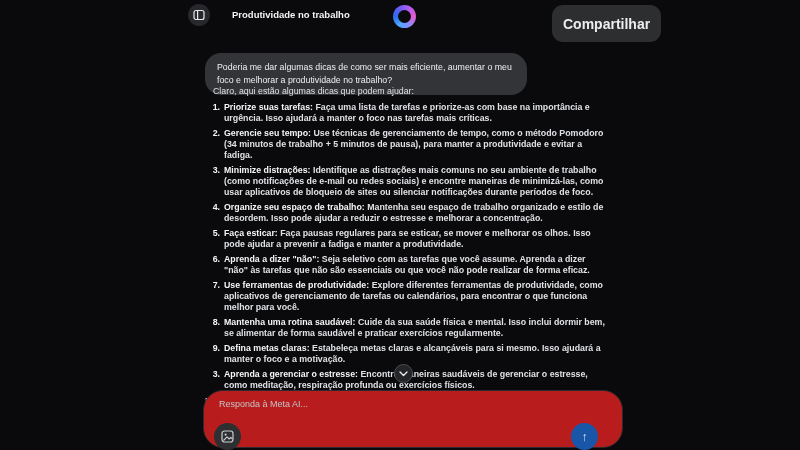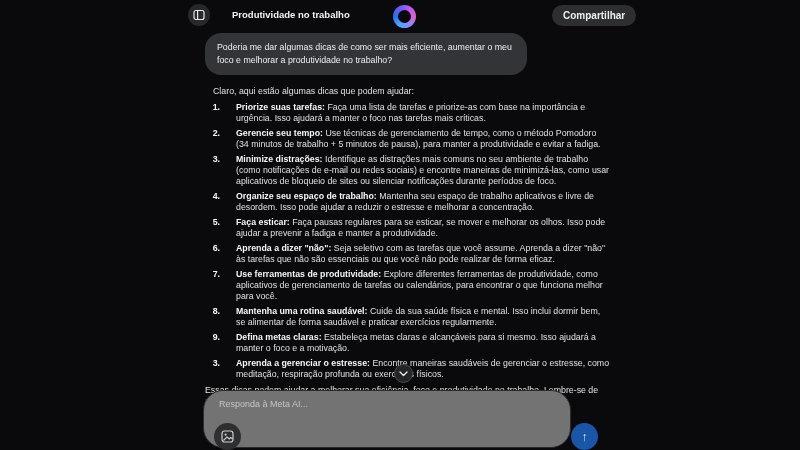--- a/index.html
+++ b/index.html
@@ -33,10 +33,10 @@
     content:""; width:13px; height:13px; border-radius:50%; background:#0a0a0c;
   }
   .share-btn {
-    position:absolute; left:552px; top:5px; height:21px;
+    position:absolute; left:552px; top:5px; height:37px;
     padding:0 11px; border-radius:11px; background:#2d2e30;
     display:flex; align-items:center;
-    font-size:10px; font-weight:bold; color:#eceef0; cursor:pointer; border:none;
+    font-size:14px; font-weight:bold; color:#eceef0; cursor:pointer; border:none;
   }
   
   .user-bubble {

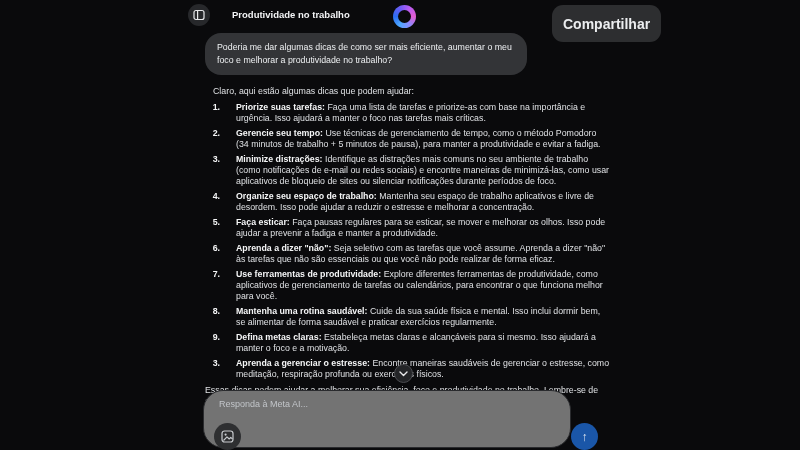--- a/index.html
+++ b/index.html
@@ -40,7 +40,7 @@
   }
   
   .user-bubble {
-    position:absolute; left:205px; top:33px; max-width:322px;
+    position:absolute; left:205px; top:53px; max-width:322px;
     background:#333437; border-radius:16px; padding:8px 12px;
     font-size:8.8px; line-height:1.5; color:#eef0f2;
   }

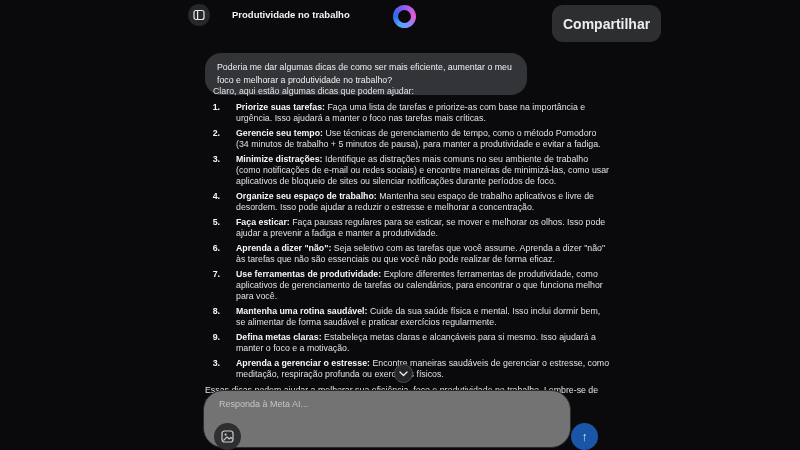--- a/index.html
+++ b/index.html
@@ -52,7 +52,7 @@
   .response .intro { margin-left:27px; margin-bottom:5px; }
   .item { display:flex; margin-top:4px; }
   .item .num { width:34px; text-align:right; font-weight:bold; color:#f5f6f7; flex:none; }
-  .item .body { flex:1; margin-left:16px; }
+  .item .body { flex:1; margin-left:4px;font-weight:bold; }
   .item .body b { color:#f5f6f7; }
   .response .outro { margin-left:19px; margin-top:5px; }
   

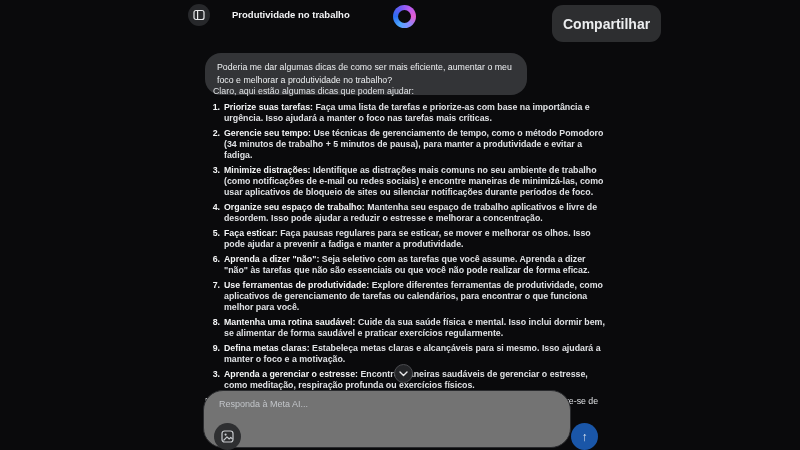--- a/index.html
+++ b/index.html
@@ -123,7 +123,7 @@
   </div>
   <div class="item">
     <span class="num">4.</span>
-    <span class="body"><b>Organize seu espaço de trabalho:</b> <span>Mantenha seu espaço de trabalho aplicativos e livre de desordem. Isso pode ajudar a reduzir o estresse e melhorar a concentração.</span></span>
+    <span class="body"><b>Organize seu espaço de trabalho:</b> <span>Mantenha seu espaço de trabalho organizado e estilo de desordem. Isso pode ajudar a reduzir o estresse e melhorar a concentração.</span></span>
   </div>
   <div class="item">
     <span class="num">5.</span>

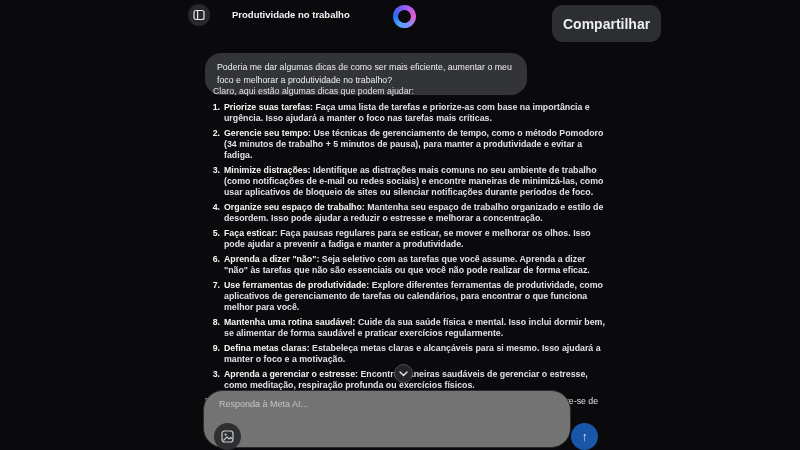--- a/index.html
+++ b/index.html
@@ -64,8 +64,8 @@
   }
   
   .composer {
-    position:absolute; left:203px; top:390px; width:368px; height:58px;
-    background:#737373; border:1px solid #2a2b2e; border-radius:20px;
+    position:absolute; left:203px; top:390px; width:420px; height:58px;
+    background:#b91c1c; border:1px solid #2a2b2e; border-radius:20px;
     z-index:5;
   }
   .composer input {

